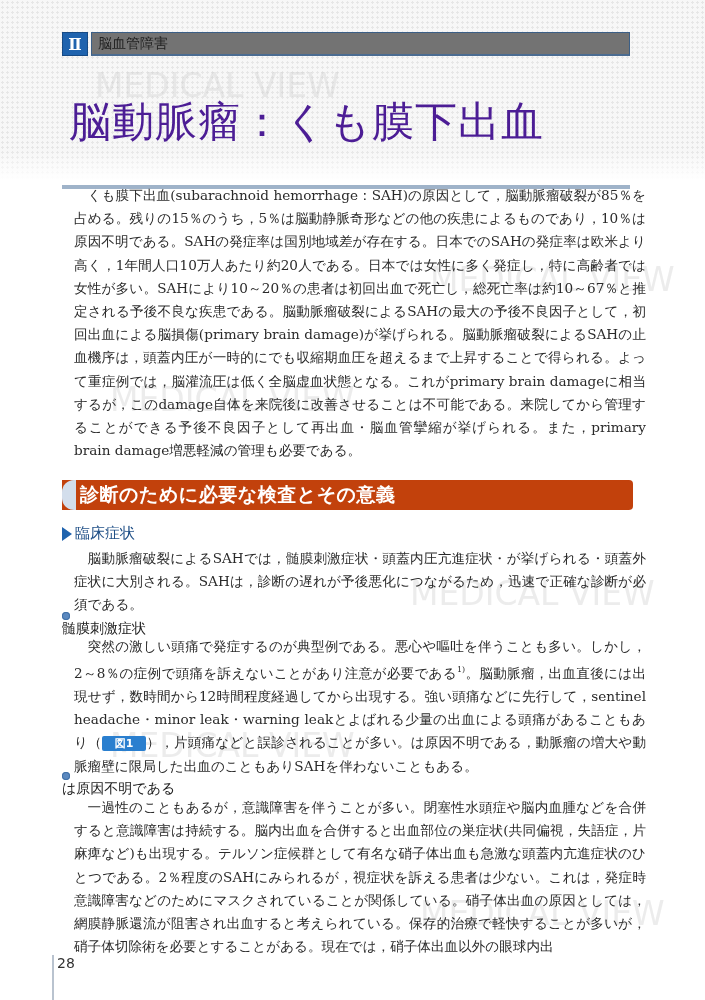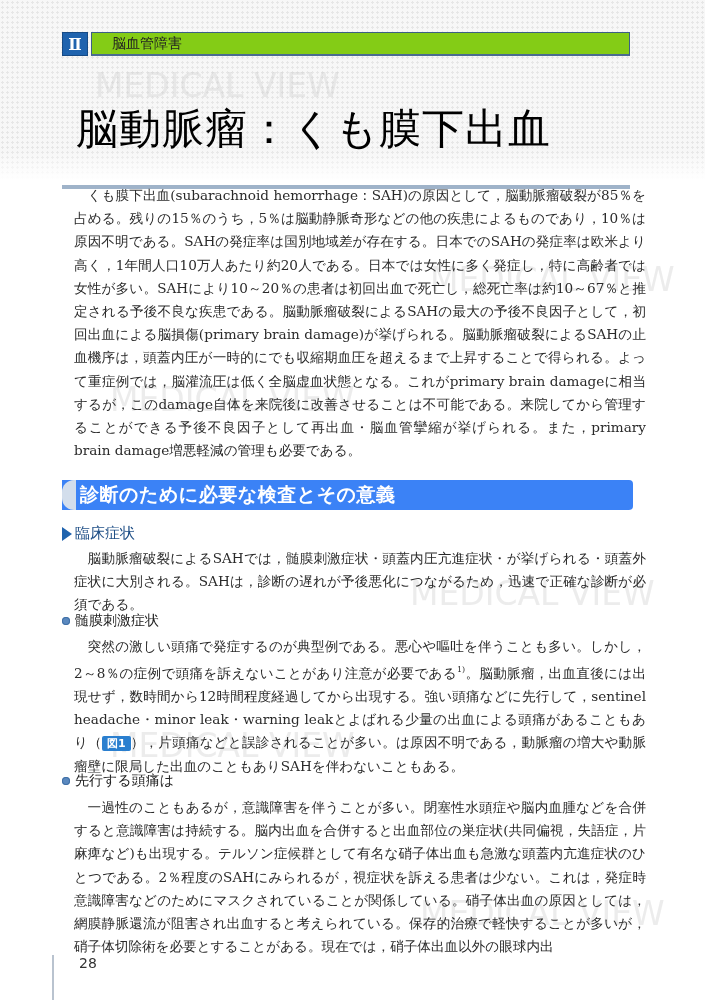--- a/index.html
+++ b/index.html
@@ -26,10 +26,10 @@
     border: 1px solid #164a85;
   }
   .chapter-title {
-    flex: 1; margin-left: 3px; background: #84cc16;
+    flex: 1; margin-left: 3px; background: #737373;
     border: 1px solid #3c5f86; border-bottom: 2px solid #4b6c91;
     font-family: Liberation Sans, sans-serif; font-size: 14px; color: #222;
-    display: flex; align-items: center; padding-left: 20px;
+    display: flex; align-items: center; padding-left: 6px;
   }
   .watermark {
     position: absolute; font-family: "DejaVu Sans", sans-serif;

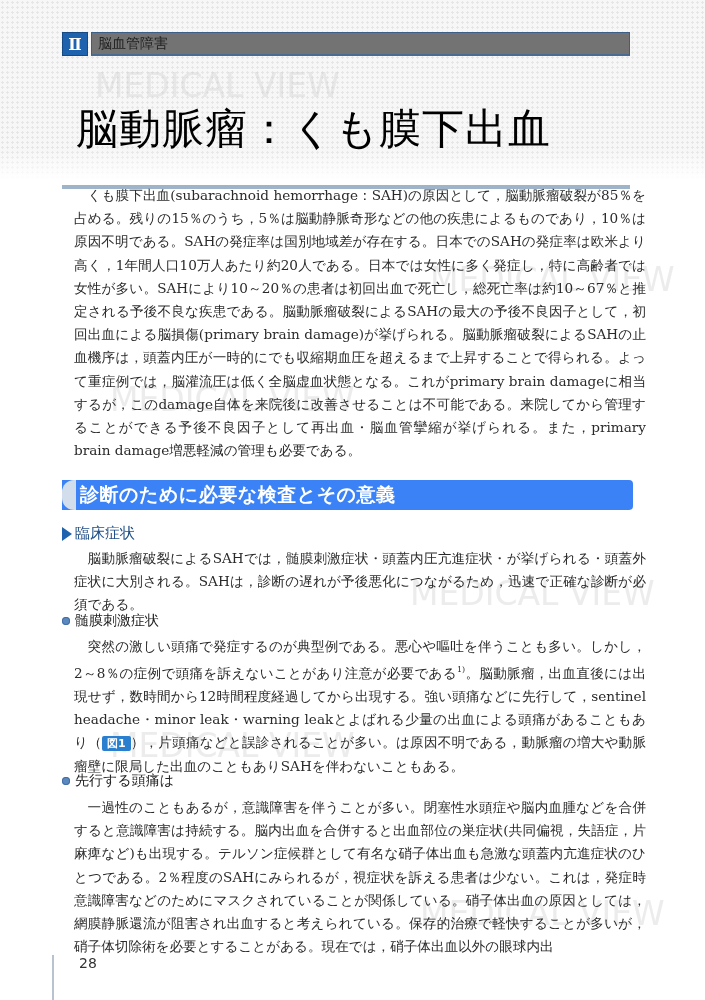--- a/index.html
+++ b/index.html
@@ -39,7 +39,7 @@
   .page-title {
     position: absolute; left: 60px; top: 92px;
     font-family: "DejaVu Sans", sans-serif; font-size: 42px; font-weight: normal;
-    color: #000000; letter-spacing: 1px; margin: 16px; line-height: 1;
+    color: #4c1d95; letter-spacing: 1px; margin: 9px; line-height: 1;
   }
   .title-rule {
     position: absolute; left: 62px; top: 185px; width: 568px; height: 4px;

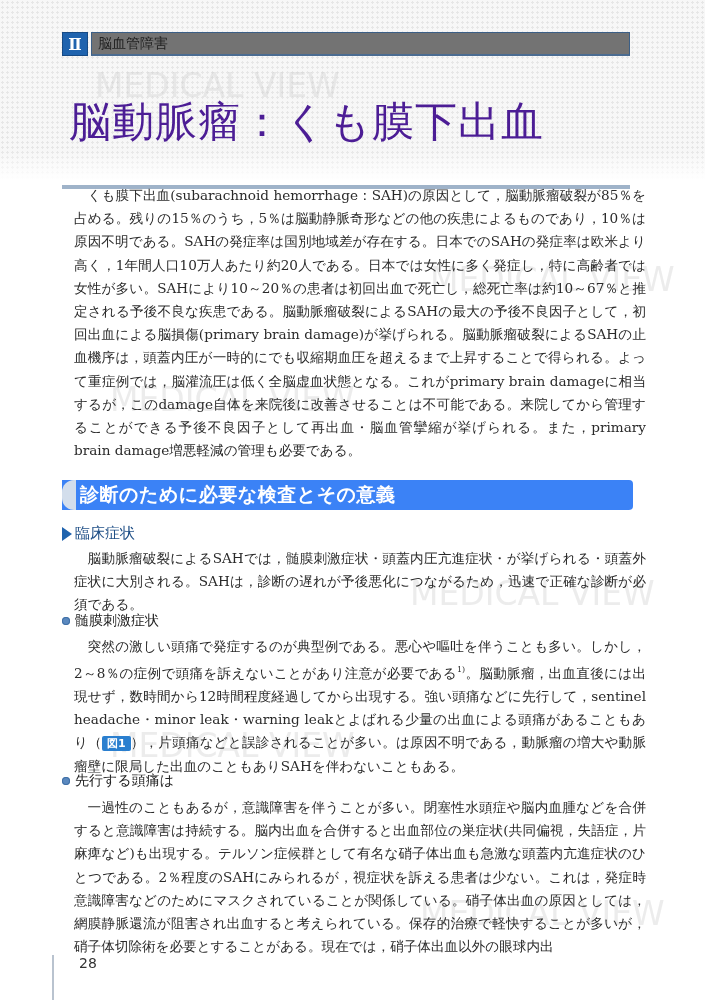--- a/index.html
+++ b/index.html
@@ -52,7 +52,7 @@
   }
   .section-bar {
     position: absolute; left: 62px; top: 480px; width: 571px; height: 30px;
-    background: #3b82f6; border-radius: 0 4px 4px 0;
+    background: #c2410c; border-radius: 0 4px 4px 0;
     display: flex; align-items: center;
   }
   .section-bar .cap {

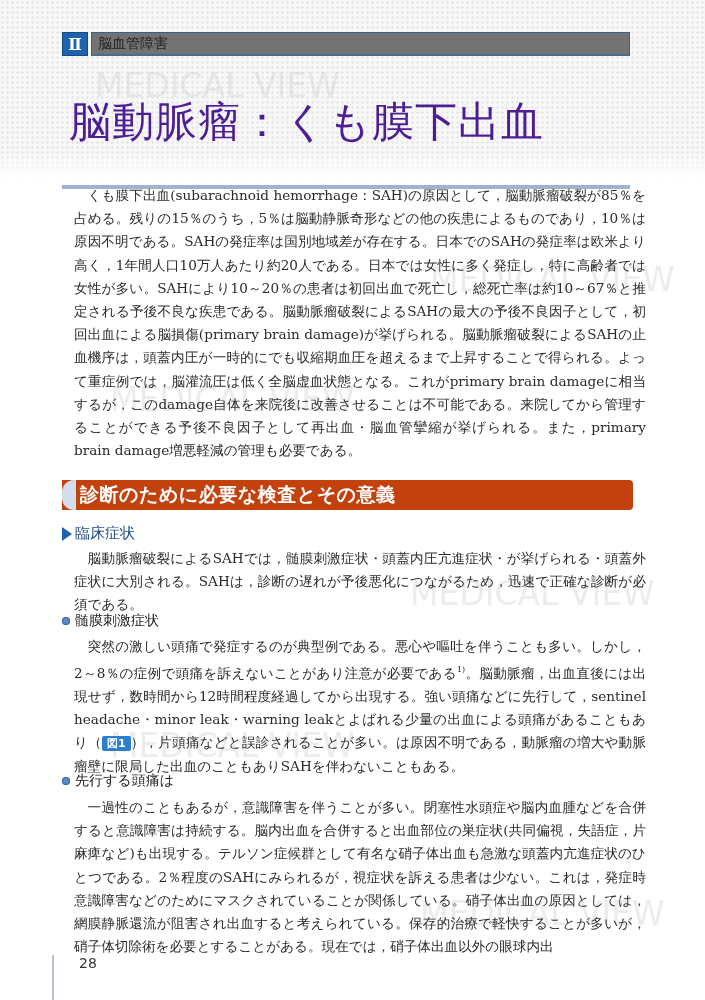--- a/index.html
+++ b/index.html
@@ -73,7 +73,7 @@
   }
   .bullet-heading {
     position: absolute; left: 62px; font-family: Liberation Serif, serif;
-    font-size: 14px; color: #222; display: flex; align-items: center;
+    font-size: 14px; color: #222; display: flex;  flex-direction: column;
   }
   .bullet-heading .dot {
     width: 8px; height: 8px; border-radius: 50%; background: #5b89bf;

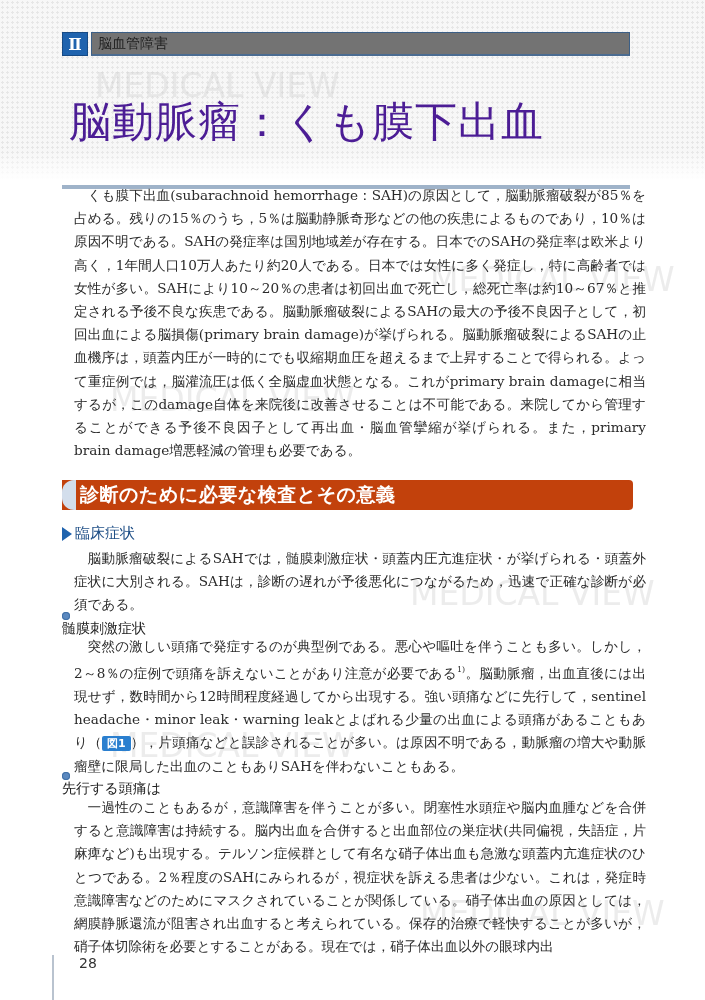--- a/index.html
+++ b/index.html
@@ -82,7 +82,7 @@
   .fig-ref {
     display: inline-block; background: #2a7fcf; color: #fff;
     font-family: "DejaVu Sans", sans-serif; font-size: 11px; font-weight: bold;
-    padding: 0 5px; line-height: 15px; border-radius: 2px; text-indent: 0;
+    padding: 0 13px; line-height: 15px; border-radius: 2px; text-indent: 0;
   }
   sup { font-size: 8px; }
   .page-footer {

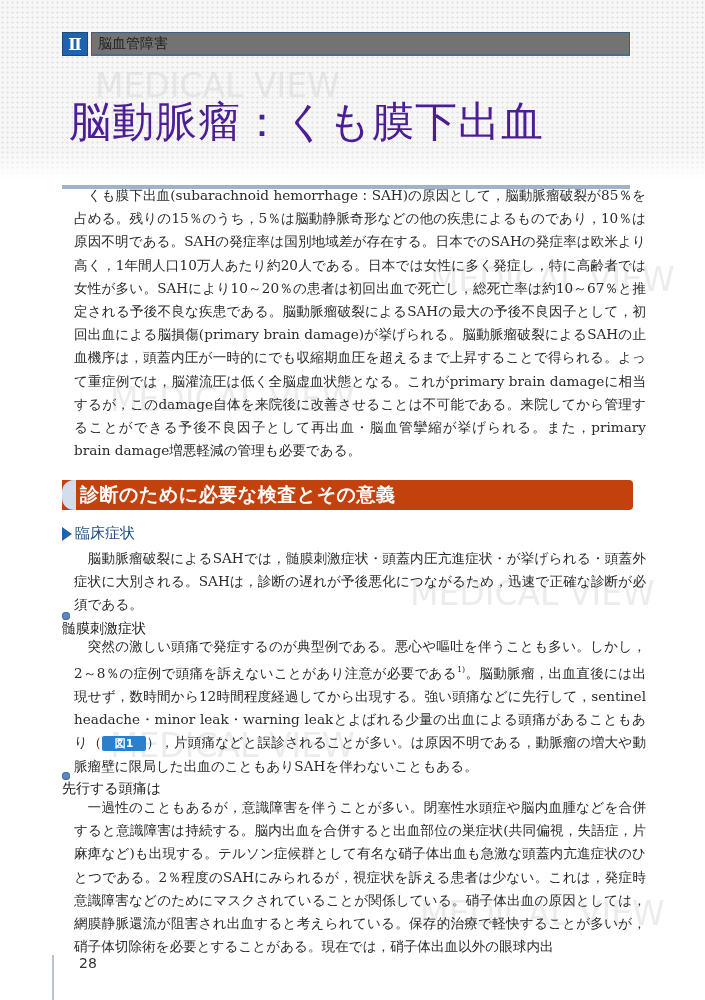--- a/index.html
+++ b/index.html
@@ -134,7 +134,7 @@
 
 <div class="bullet-heading" style="top:772px;">
   <span class="dot"></span>
-  <span>先行する頭痛は</span>
+  <span>は原因不明である</span>
 </div>
 
 <p class="body-text" style="top:792px;">一過性のこともあるが，意識障害を伴うことが多い。閉塞性水頭症や脳内血腫などを合併すると意識障害は持続する。脳内出血を合併すると出血部位の巣症状(共同偏視，失語症，片麻痺など)も出現する。テルソン症候群として有名な硝子体出血も急激な頭蓋内亢進症状のひとつである。2％程度のSAHにみられるが，視症状を訴える患者は少ない。これは，発症時意識障害などのためにマスクされていることが関係している。硝子体出血の原因としては，網膜静脈還流が阻害され出血すると考えられている。保存的治療で軽快することが多いが，硝子体切除術を必要とすることがある。現在では，硝子体出血以外の眼球内出</p>

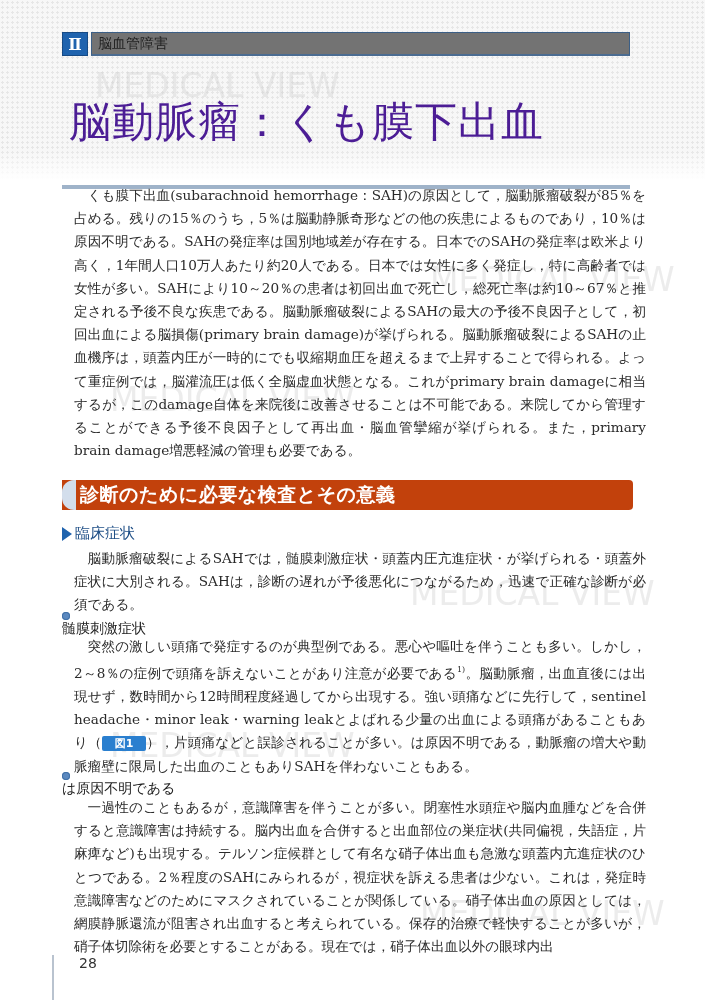--- a/index.html
+++ b/index.html
@@ -87,7 +87,7 @@
   sup { font-size: 8px; }
   .page-footer {
     position: absolute; left: 52px; top: 955px; height: 45px;
-    border-left: 2px solid #b9c3cf; padding-left: 25px;
+    border-left: 2px solid #b9c3cf; padding-left: 3px;
     font-family: "DejaVu Sans", sans-serif; font-size: 14px; color: #333;
   }
 </style>

